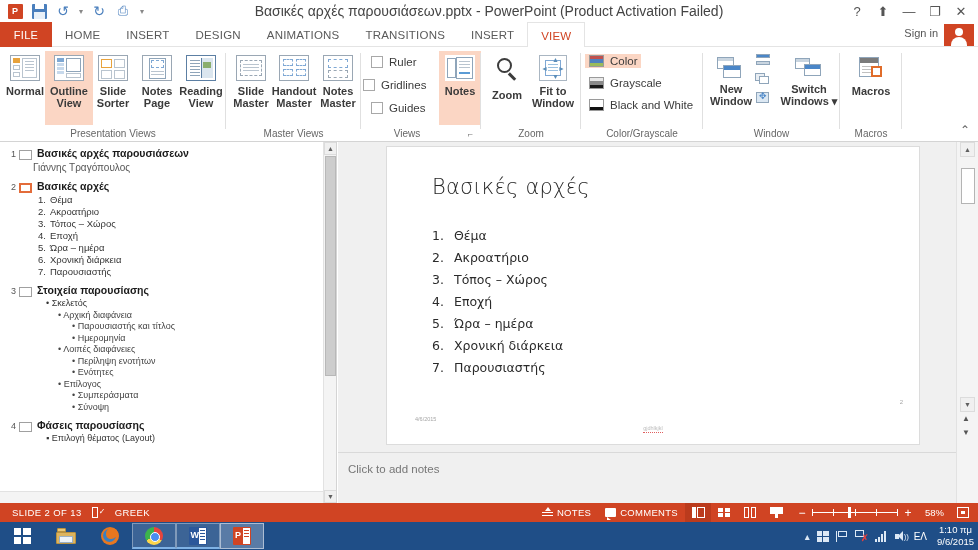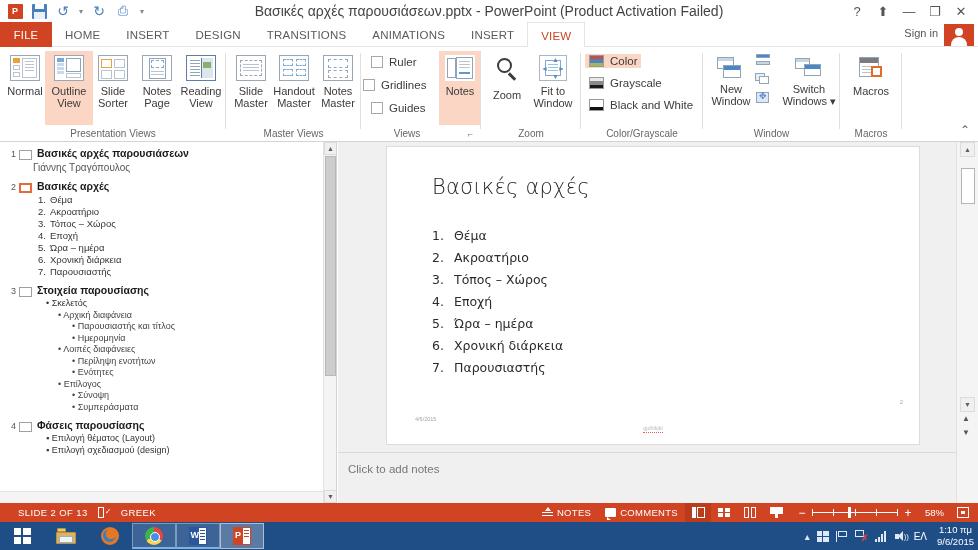--- a/index.html
+++ b/index.html
@@ -376,8 +376,8 @@
       <div class="tab">HOME</div>
       <div class="tab">INSERT</div>
       <div class="tab">DESIGN</div>
+      <div class="tab">ANIMATIONS</div>
       <div class="tab">TRANSITIONS</div>
-      <div class="tab">ANIMATIONS</div>
       <div class="tab">INSERT</div>
       <div class="tab active">VIEW</div>
     </div>

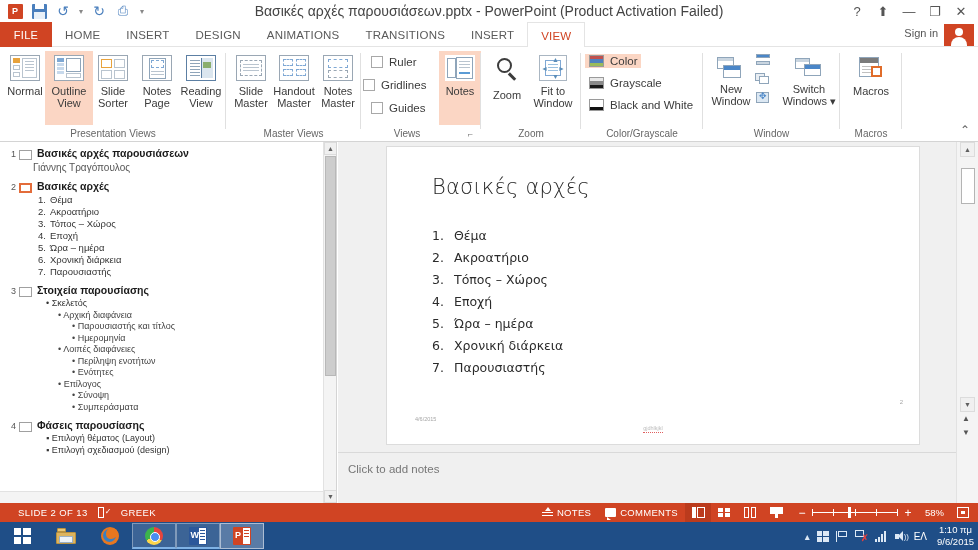--- a/index.html
+++ b/index.html
@@ -76,6 +76,7 @@
     position: absolute; top: 4px; width: 48px; height: 74px;
     display: flex; flex-direction: column; align-items: center; cursor: default;
     padding-top: 4px;
+    font-weight: bold;
   }
   .bigbtn.sel { background: #fbd6c4; }
   .bigbtn .lbl { font-size: 11px; color: #3b3b3b; text-align: center; line-height: 12px; margin-top: 4px; }

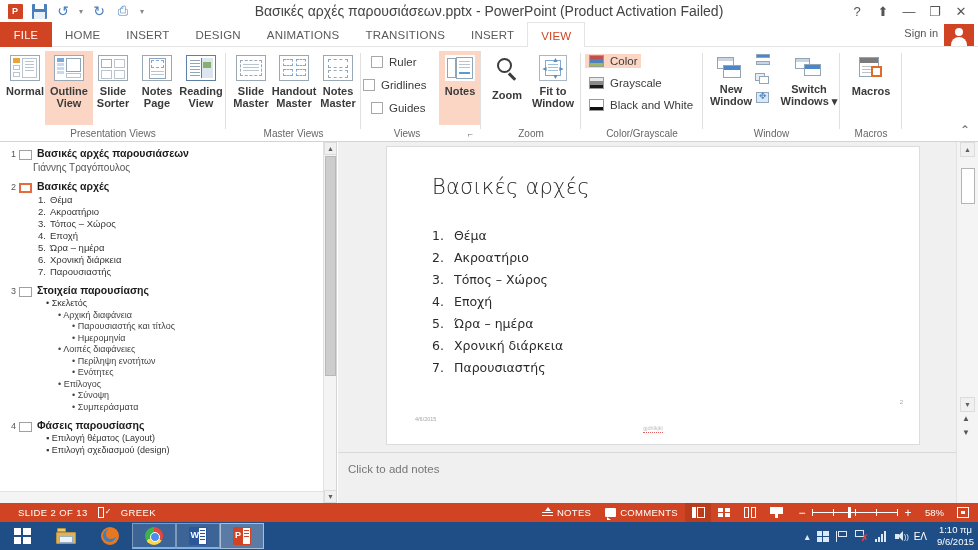--- a/index.html
+++ b/index.html
@@ -678,8 +678,8 @@
       <div class="ol-l3">• Περίληψη ενοτήτων</div>
       <div class="ol-l3">• Ενότητες</div>
       <div class="ol-l2">• Επίλογος</div>
+      <div class="ol-l3">• Συμπεράσματα</div>
       <div class="ol-l3">• Σύνοψη</div>
-      <div class="ol-l3">• Συμπεράσματα</div>
 
       <div class="ol-row" style="margin-top:5px">
         <span class="ol-num">4</span>

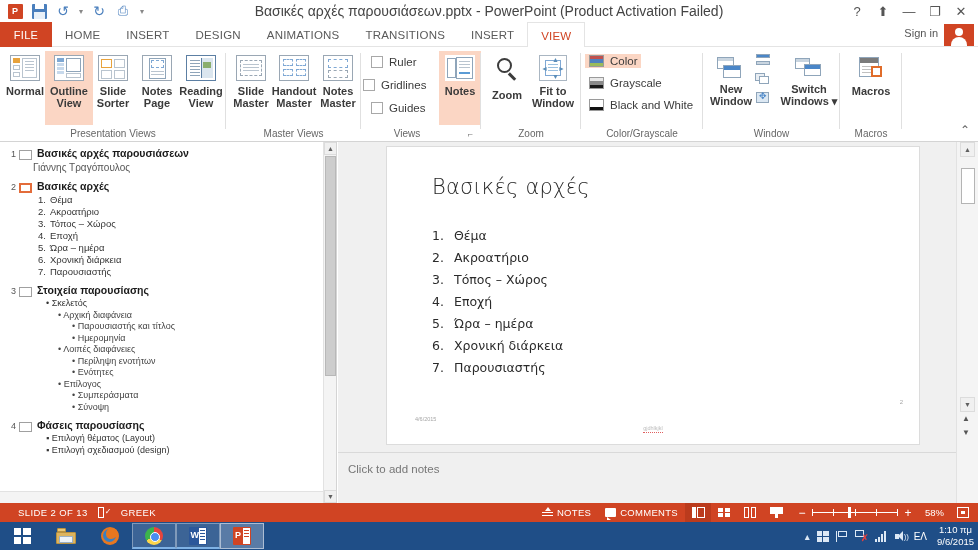--- a/index.html
+++ b/index.html
@@ -687,7 +687,6 @@
         <span class="ol-title">Φάσεις παρουσίασης</span>
       </div>
       <div class="ol-l1b">▪ Επιλογή θέματος (Layout)</div>
-      <div class="ol-l1b">▪ Επιλογή σχεδιασμού (design)</div>
     </div>
 
     <div class="ol-scrollbar">

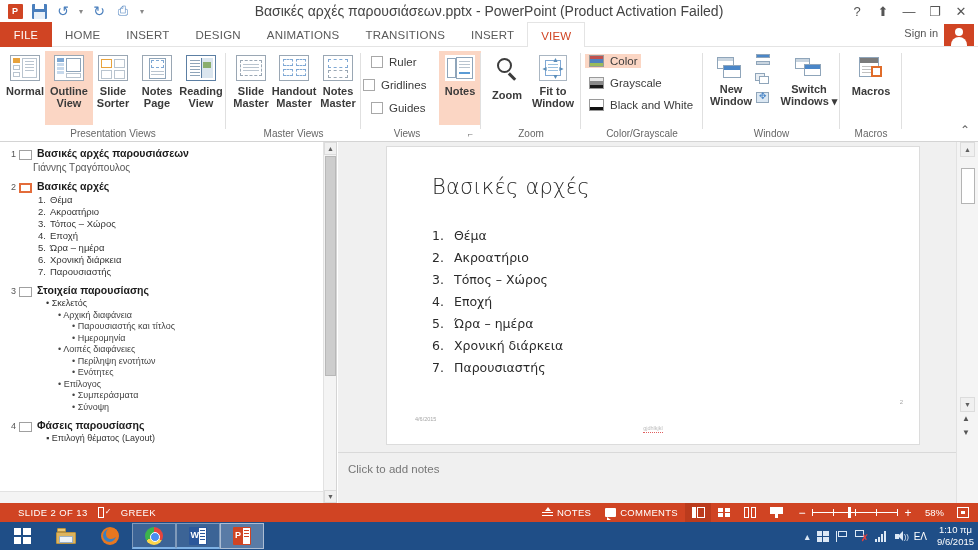--- a/index.html
+++ b/index.html
@@ -248,7 +248,7 @@
     position: absolute; left: 0; bottom: 28px; width: 978px; height: 19px;
     background: #d04423; color: #fff; display: flex; align-items: center;
   }
-  .st-left { display: flex; align-items: center; gap: 10px; padding-left: 18px; }
+  .st-left { display: flex; align-items: center; gap: 10px; padding-left: 12px; }
   .st-text { font-size: 9.5px; letter-spacing: .4px; }
   .st-right { position: absolute; right: 4px; display: flex; align-items: center; gap: 0px; }
   .st-btn { display:flex; align-items:center; gap:4px; padding: 0 7px; height: 19px; font-size: 9.5px; cursor:default; letter-spacing:.3px;}

